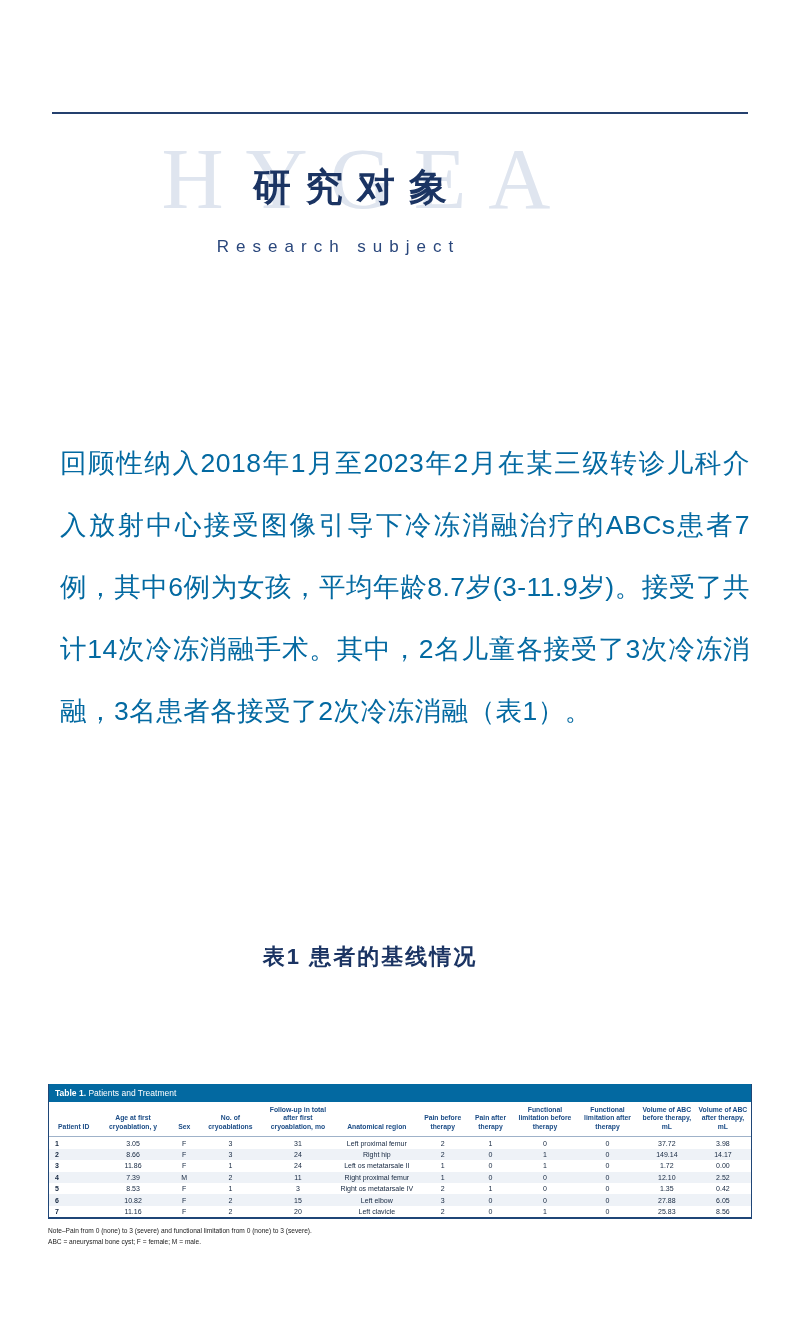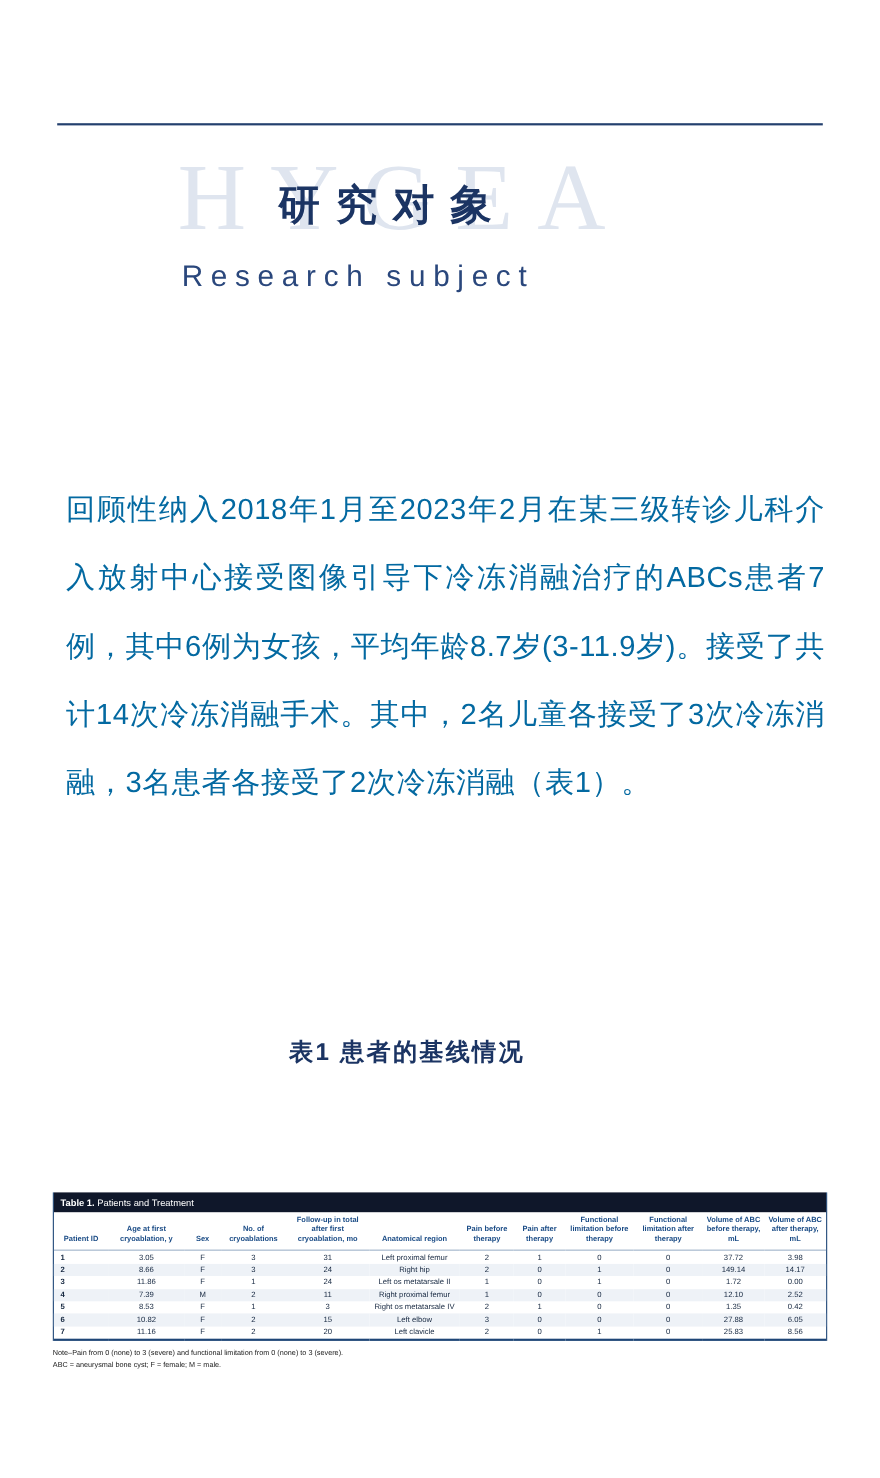--- a/index.html
+++ b/index.html
@@ -63,10 +63,10 @@
   }
   .hero-en {
     position: absolute;
-    left: 0;
+    left: 13px;
     top: 108px;
     width: 644px;
-    font-size: 27px;
+    font-size: 17px;
     letter-spacing: 7px;
     color: #2a477c;
     line-height: 1;

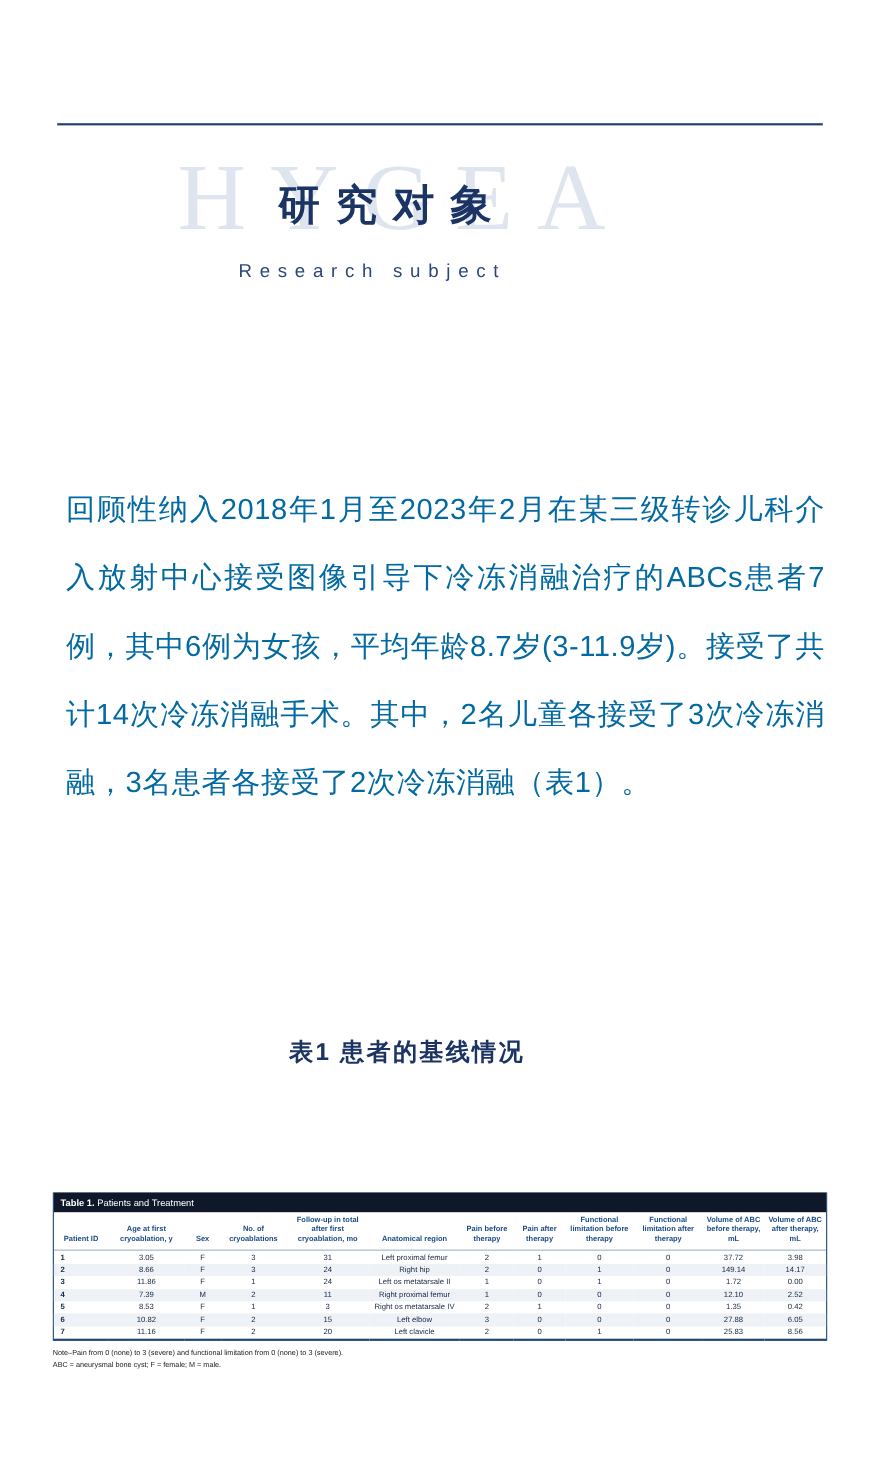--- a/index.html
+++ b/index.html
@@ -116,7 +116,7 @@
   table.jt caption {
     caption-side: top;
     text-align: left;
-    background: #0f172a;
+    background: #0369a1;
     color: #ffffff;
     font-size: 8.5px;
     padding: 4px 6px;

